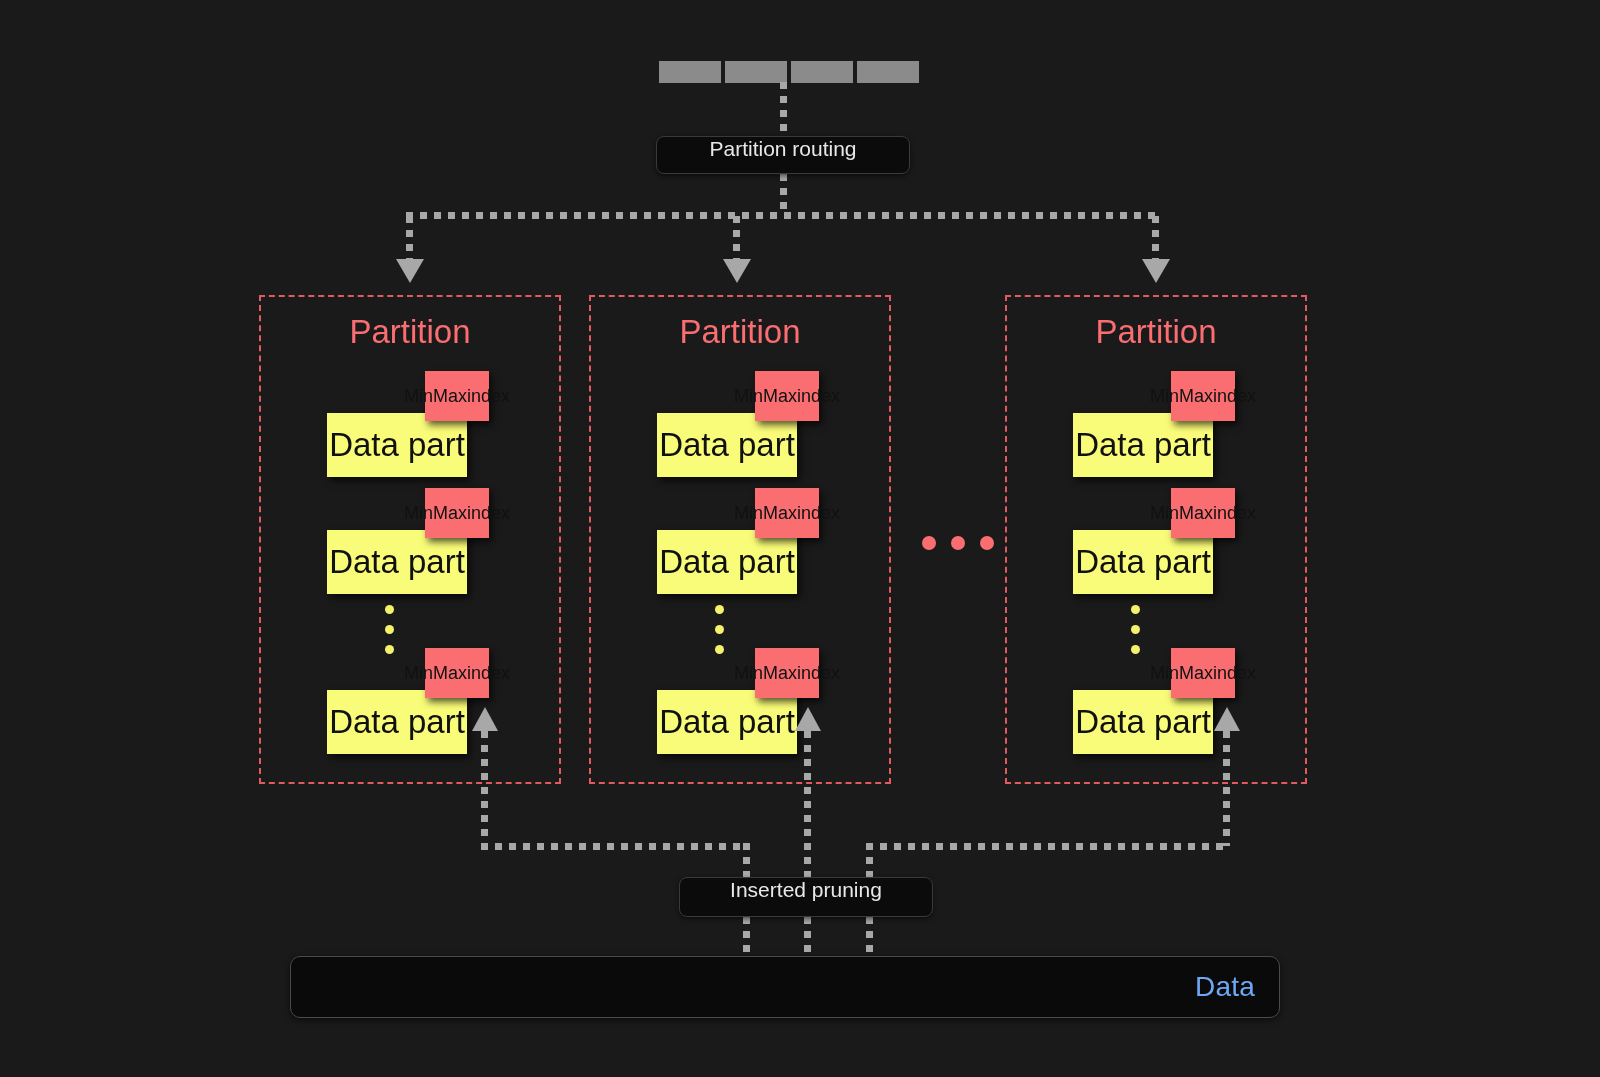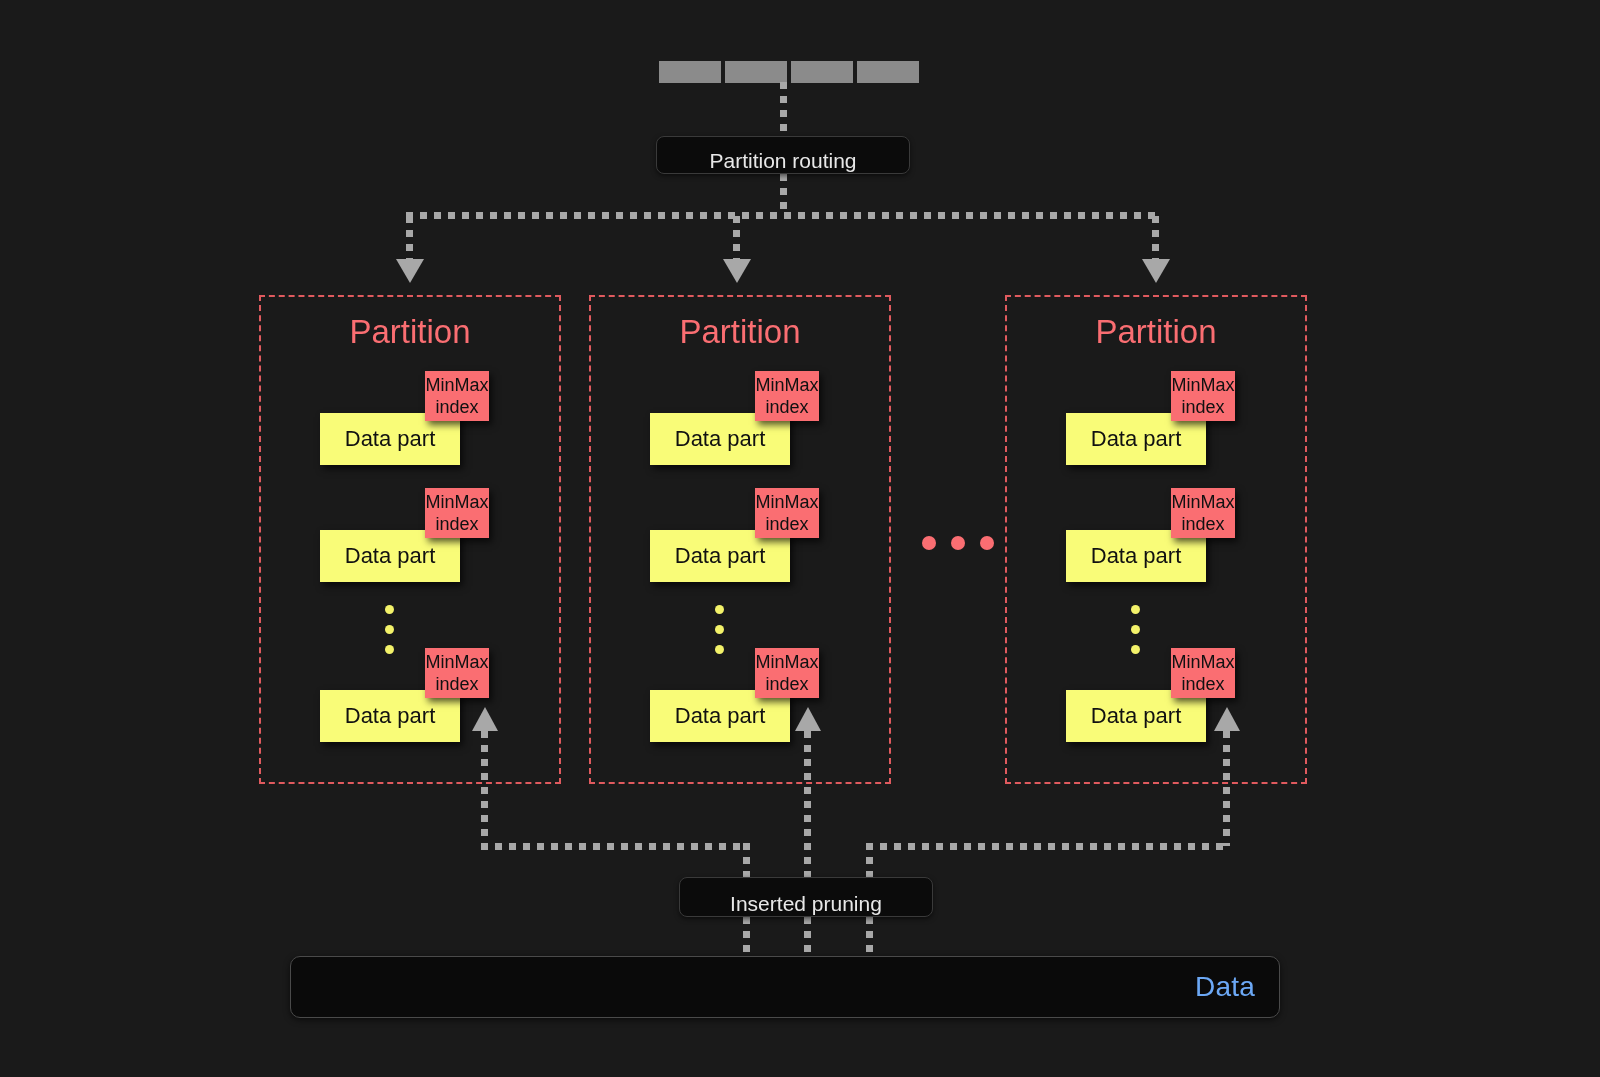--- a/index.html
+++ b/index.html
@@ -85,7 +85,7 @@
     color: #e8e8e8;
     font-size: 21px;
     display: flex;
-    align-items: flex-end;
+    align-items: flex-start;
     justify-content: center;
     box-shadow: 0 2px 5px rgba(0,0,0,.55);
     z-index: 6;

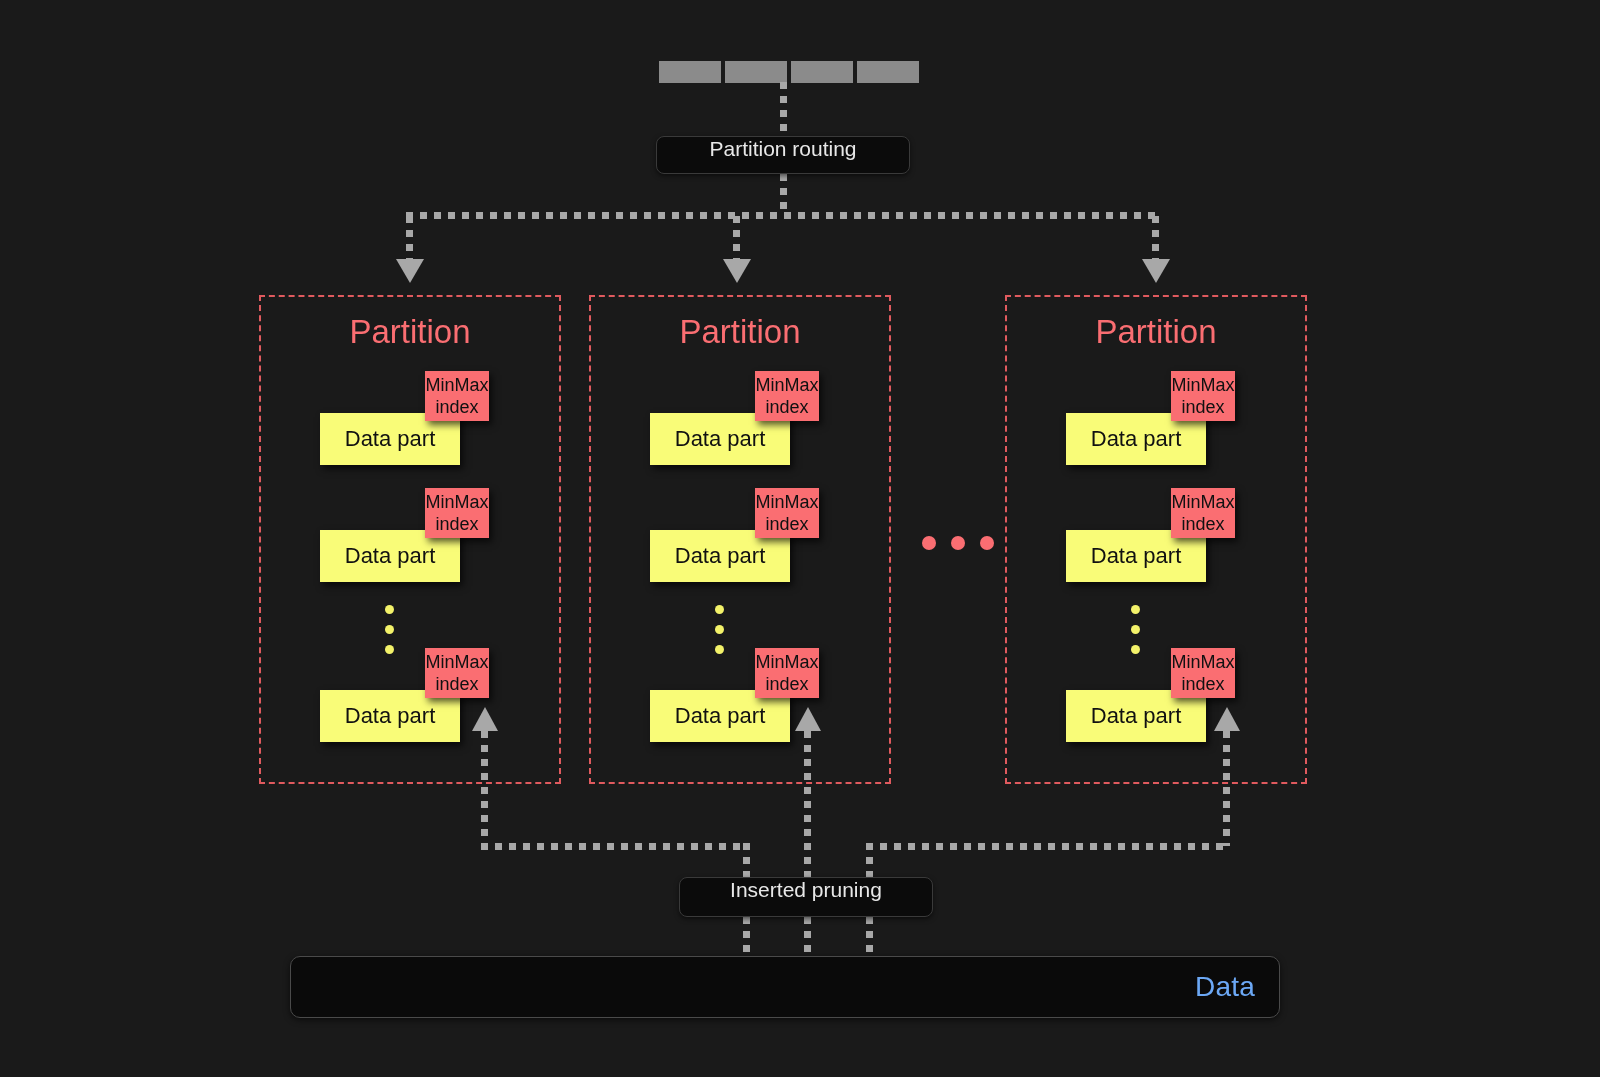--- a/index.html
+++ b/index.html
@@ -146,7 +146,7 @@
     line-height: 22px;
     text-align: center;
     display: flex;
-    flex-direction: column;
+    flex-direction: row;
     align-items: center;
     justify-content: center;
     box-shadow: 3px 4px 7px rgba(0,0,0,.65);

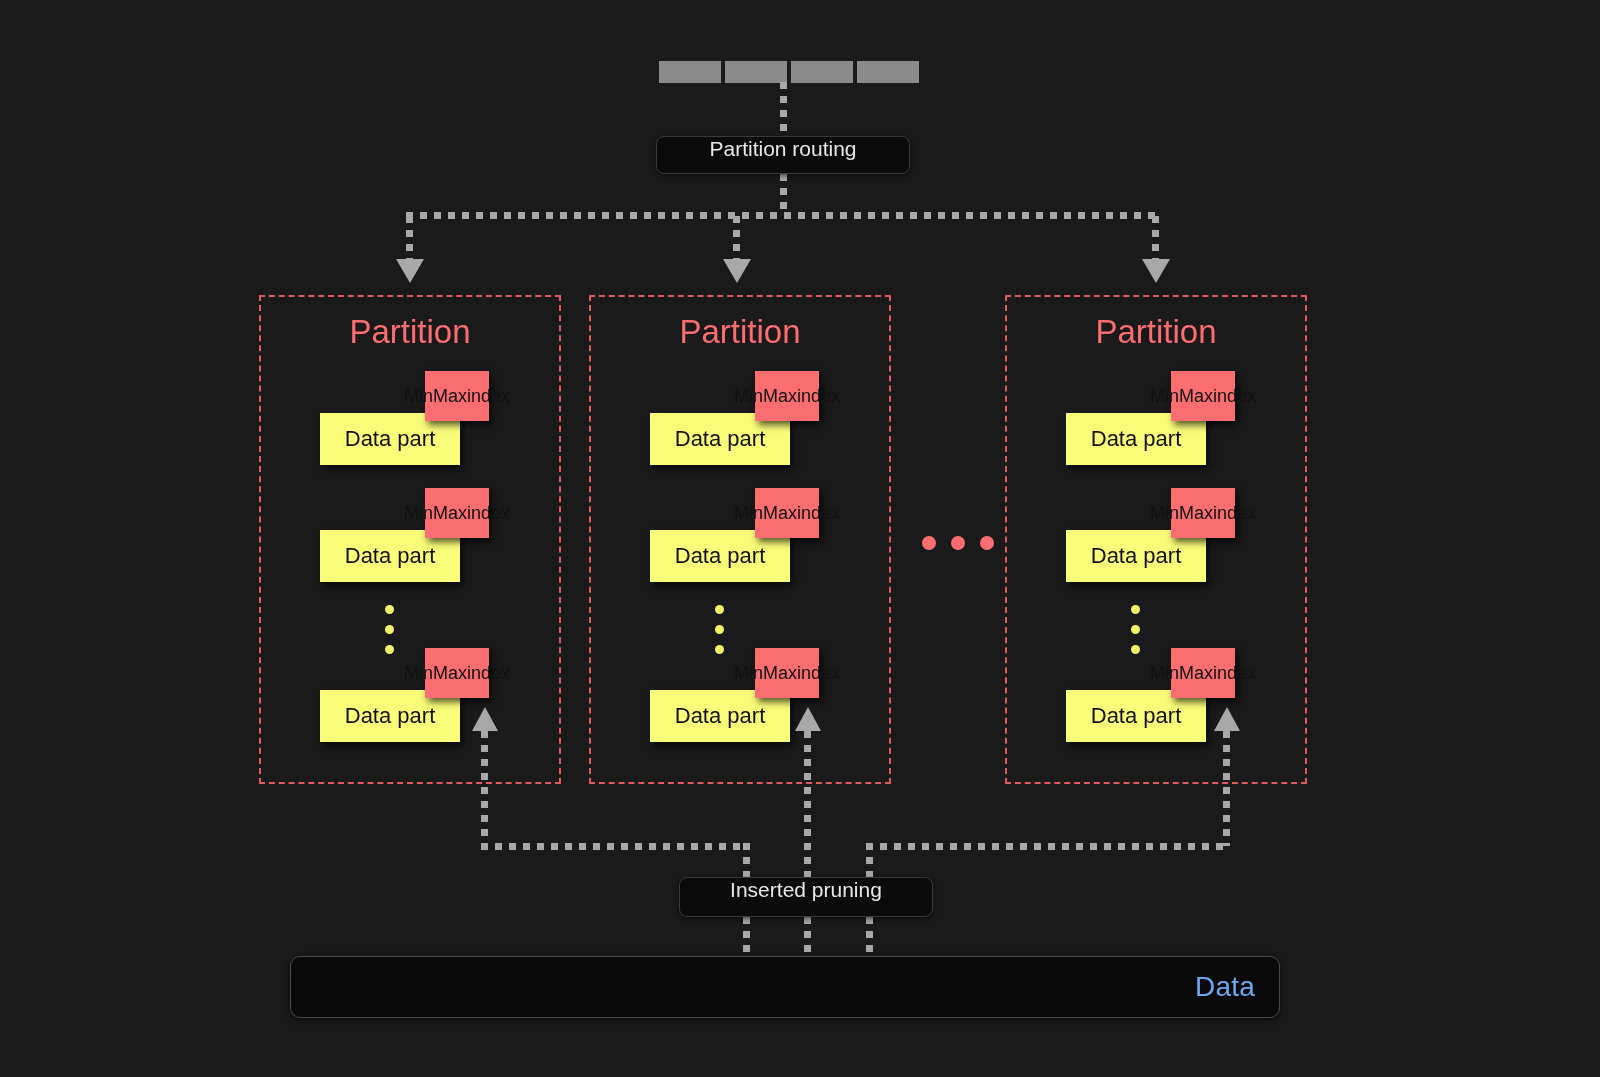--- a/index.html
+++ b/index.html
@@ -126,11 +126,11 @@
 
   .data-part {
     position: absolute;
-    left: 3px; top: 42px;
-    width: 140px; height: 52px;
+    left: 10px; top: 42px;
+    width: 140px; height: 64px;
     background: #f9fc78;
     color: #111;
-    font-size: 22px;
+    font-size: 33px;
     display: flex;
     align-items: center;
     justify-content: center;

